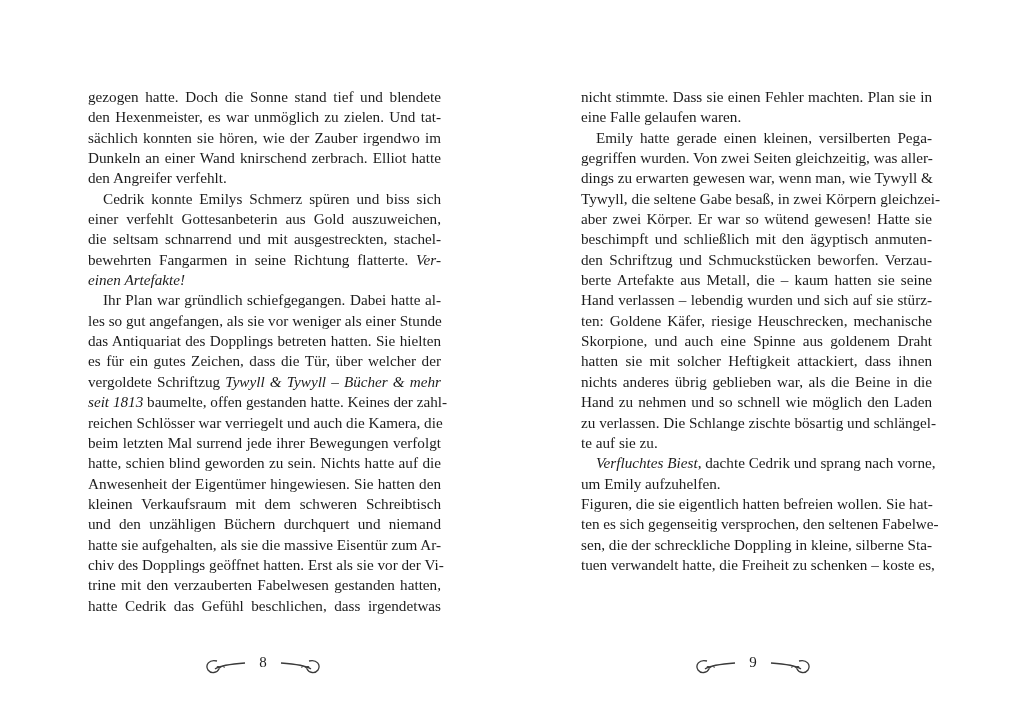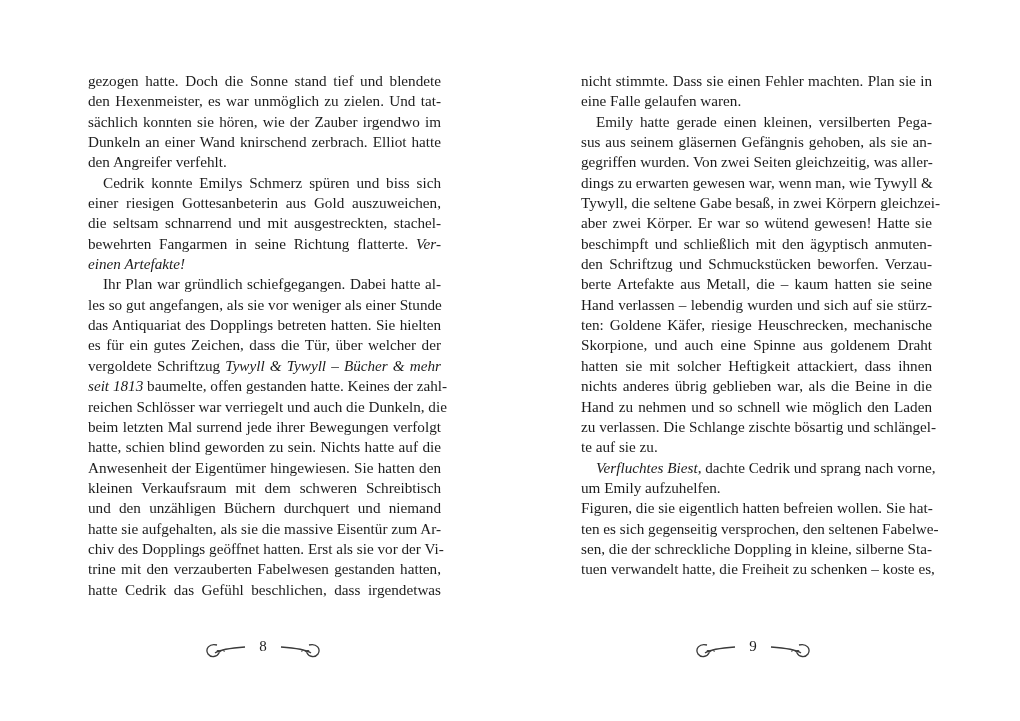--- a/index.html
+++ b/index.html
@@ -17,7 +17,7 @@
   }
   .page {
     position: absolute;
-    top: 0;
+    top: 16px;
     height: 648px;
     width: 510px;
   }

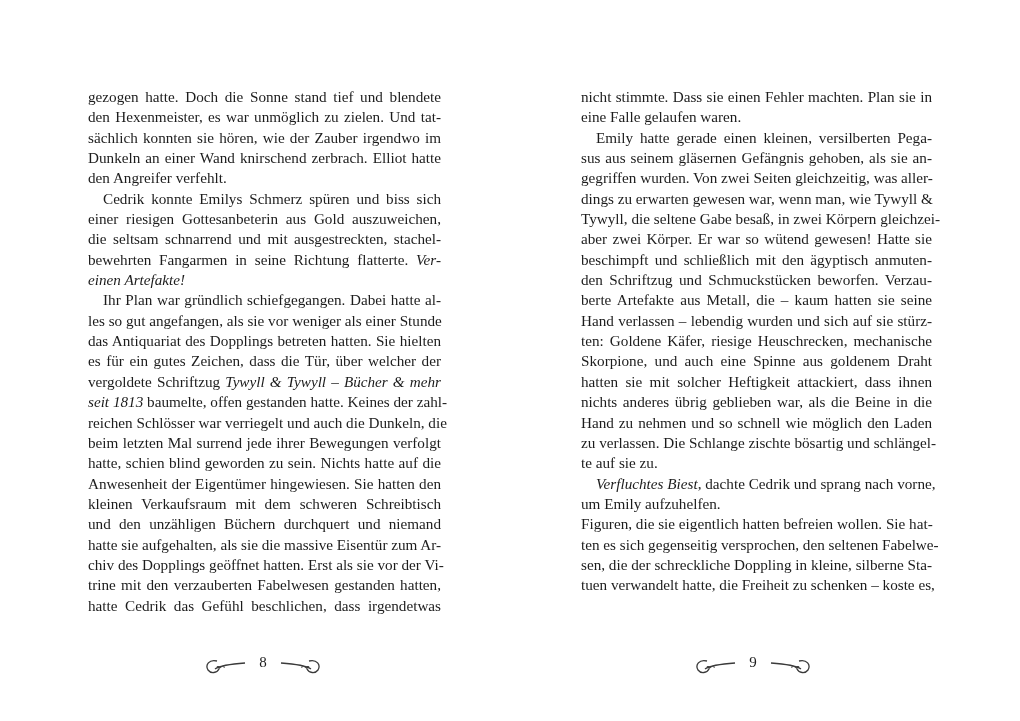--- a/index.html
+++ b/index.html
@@ -130,7 +130,6 @@
       <div class="line"><span class="inner">nicht stimmte. Dass sie einen Fehler machten. Plan sie in</span></div>
       <div class="line last"><span class="inner">eine Falle gelaufen waren.</span></div>
       <div class="line first-indent"><span class="inner">Emily hatte gerade einen kleinen, versilberten Pega-</span></div>
-      <div class="line"><span class="inner">sus aus seinem gläsernen Gefängnis gehoben, als sie an-</span></div>
       <div class="line"><span class="inner">gegriffen wurden. Von zwei Seiten gleichzeitig, was aller-</span></div>
       <div class="line"><span class="inner">dings zu erwarten gewesen war, wenn man, wie Tywyll &amp;</span></div>
       <div class="line"><span class="inner">Tywyll, die seltene Gabe besaß, in zwei Körpern gleichzei-</span></div>

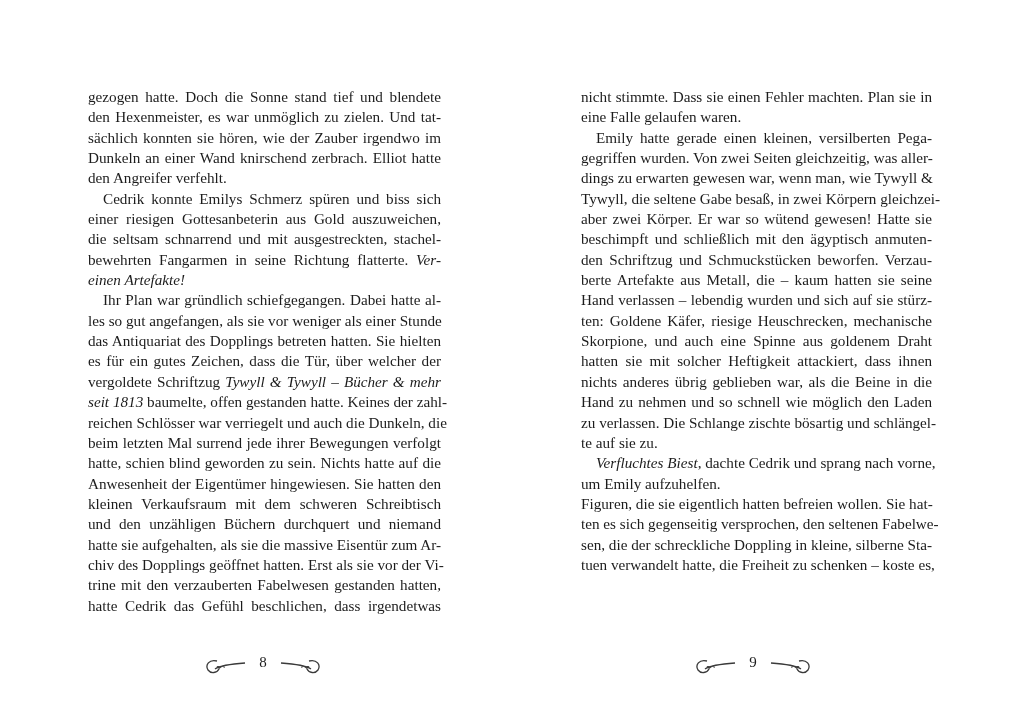--- a/index.html
+++ b/index.html
@@ -87,7 +87,7 @@
       <div class="line"><span class="inner">Dunkeln an einer Wand knirschend zerbrach. Elliot hatte</span></div>
       <div class="line last"><span class="inner">den Angreifer verfehlt.</span></div>
       <div class="line first-indent"><span class="inner">Cedrik konnte Emilys Schmerz spüren und biss sich</span></div>
-      <div class="line"><span class="inner">einer riesigen Gottesanbeterin aus Gold auszuweichen,</span></div>
+      <div class="line"><span class="inner">einer verfehlt Gottesanbeterin aus Gold auszuweichen,</span></div>
       <div class="line"><span class="inner">die seltsam schnarrend und mit ausgestreckten, stachel-</span></div>
       <div class="line"><span class="inner">bewehrten Fangarmen in seine Richtung flatterte. <em>Ver-</em></span></div>
       <div class="line last"><span class="inner"><em>einen Artefakte!</em></span></div>

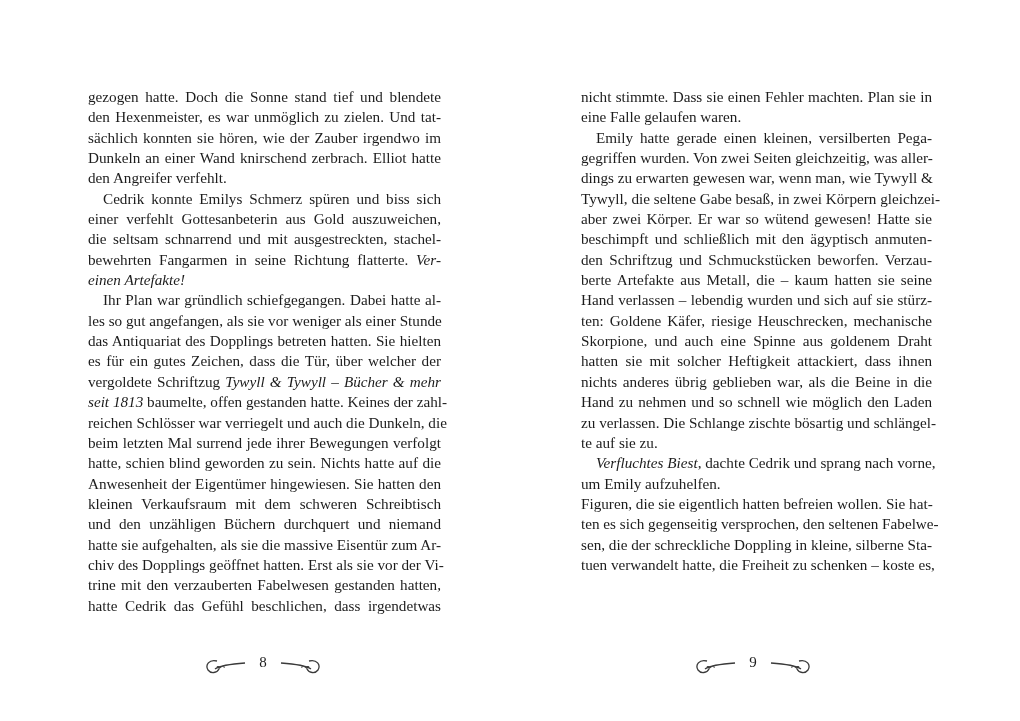--- a/index.html
+++ b/index.html
@@ -97,7 +97,7 @@
       <div class="line"><span class="inner">es für ein gutes Zeichen, dass die Tür, über welcher der</span></div>
       <div class="line"><span class="inner">vergoldete Schriftzug <em>Tywyll &amp; Tywyll – Bücher &amp; mehr</em></span></div>
       <div class="line"><span class="inner"><em>seit 1813</em> baumelte, offen gestanden hatte. Keines der zahl-</span></div>
-      <div class="line"><span class="inner">reichen Schlösser war verriegelt und auch die Dunkeln, die</span></div>
+      <div class="line"><span class="inner">reichen Schlösser war verriegelt und auch die Kamera, die</span></div>
       <div class="line"><span class="inner">beim letzten Mal surrend jede ihrer Bewegungen verfolgt</span></div>
       <div class="line"><span class="inner">hatte, schien blind geworden zu sein. Nichts hatte auf die</span></div>
       <div class="line"><span class="inner">Anwesenheit der Eigentümer hingewiesen. Sie hatten den</span></div>

